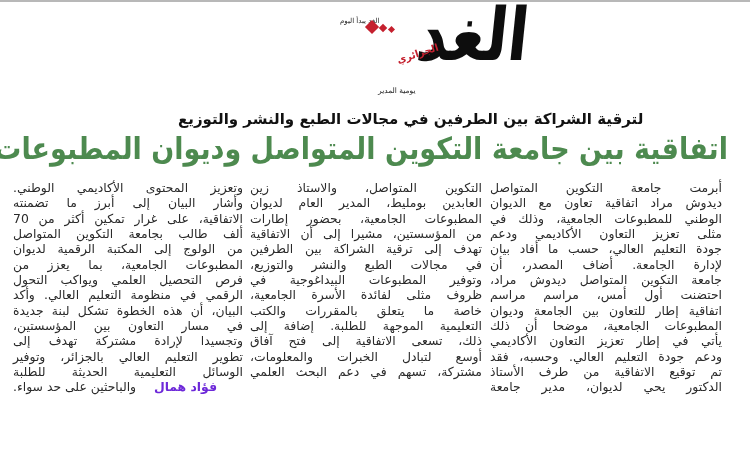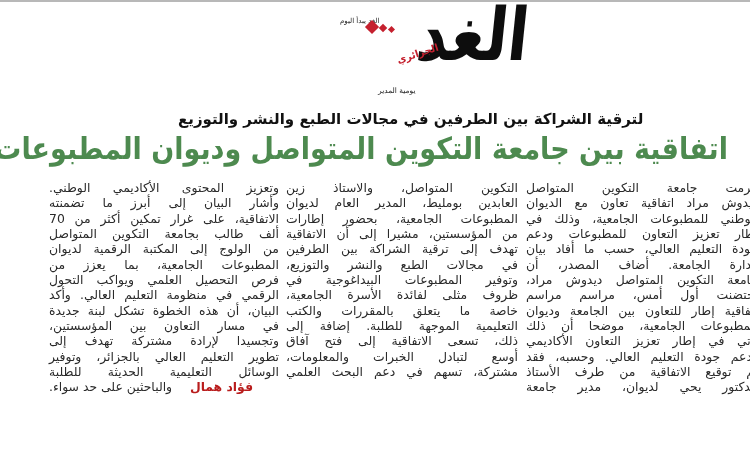--- a/index.html
+++ b/index.html
@@ -48,7 +48,7 @@
   }
 
   
-  .col{position:absolute;top:180px;direction:rtl;color:#2a2a2a;margin-left:36px;}
+  .col{position:absolute;top:180px;direction:rtl;color:#2a2a2a;}
   .col-right{left:490px;width:232px;}
   .col-mid{left:250px;width:232px;}
   .col-left{left:13px;width:230px;}

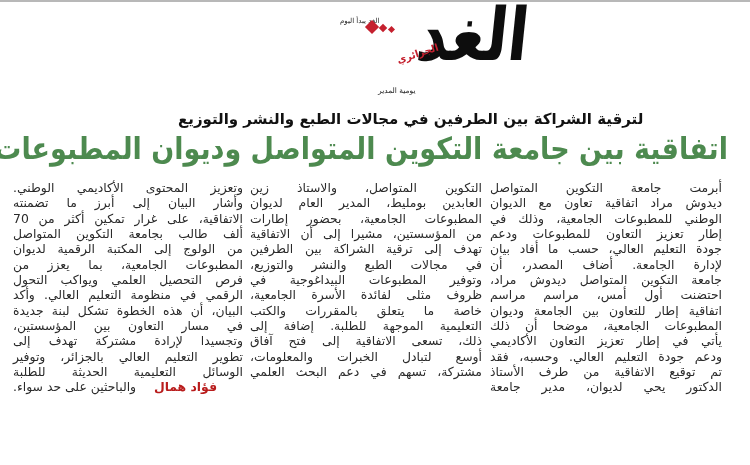--- a/index.html
+++ b/index.html
@@ -92,7 +92,7 @@
       <div class="bodyline">أبرمت جامعة التكوين المتواصل</div>
       <div class="bodyline">ديدوش مراد اتفاقية تعاون مع الديوان</div>
       <div class="bodyline">الوطني للمطبوعات الجامعية، وذلك في</div>
-      <div class="bodyline">إطار تعزيز التعاون للمطبوعات ودعم</div>
+      <div class="bodyline">مثلى تعزيز التعاون الأكاديمي ودعم</div>
       <div class="bodyline">جودة التعليم العالي، حسب ما أفاد بيان</div>
       <div class="bodyline">لإدارة الجامعة. أضاف المصدر، أن</div>
       <div class="bodyline">جامعة التكوين المتواصل ديدوش مراد،</div>

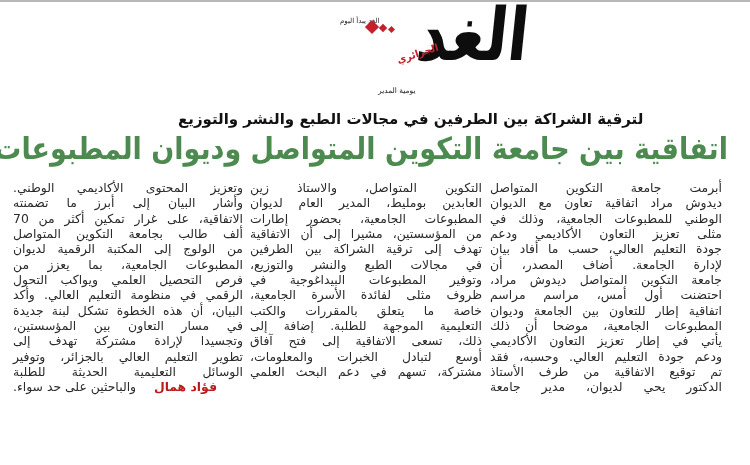--- a/index.html
+++ b/index.html
@@ -60,7 +60,7 @@
     display:flex;direction:rtl;justify-content:space-between;align-items:baseline;
     font-size:12.4px;line-height:15.35px;
   }
-  .byline{font-weight:bold;color:#b91c1c;margin-left:0;margin-right:26px;white-space:nowrap;}
+  .byline{font-weight:bold;color:#6d28d9;margin-left:0;margin-right:26px;white-space:nowrap;}
   .closing-text{white-space:nowrap;}
 </style>
 </head>

